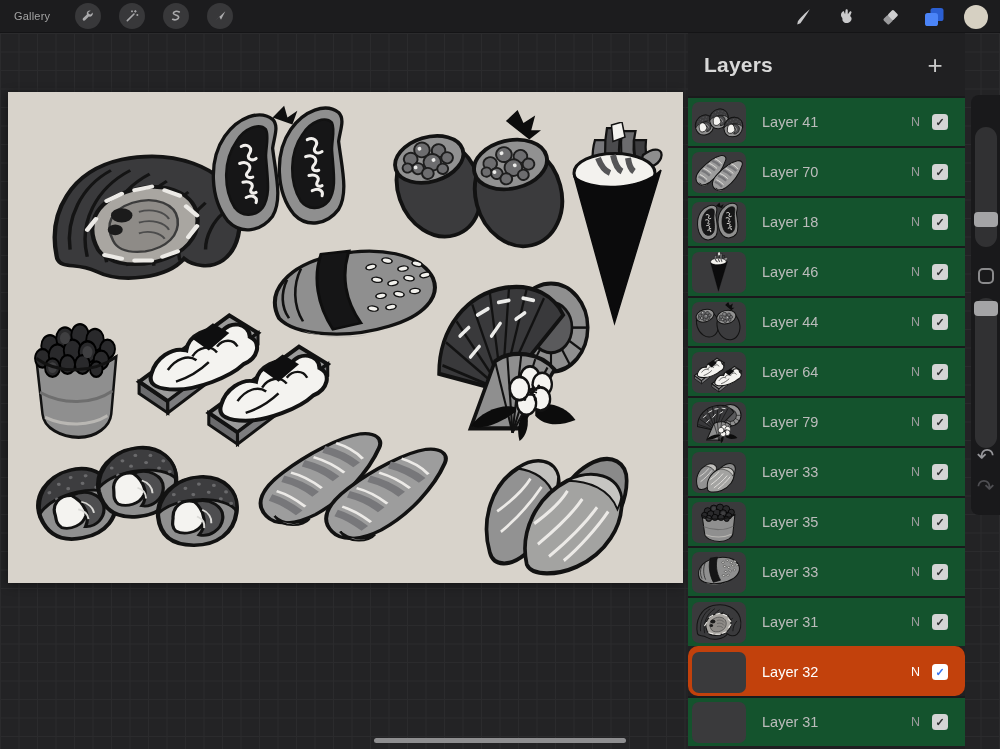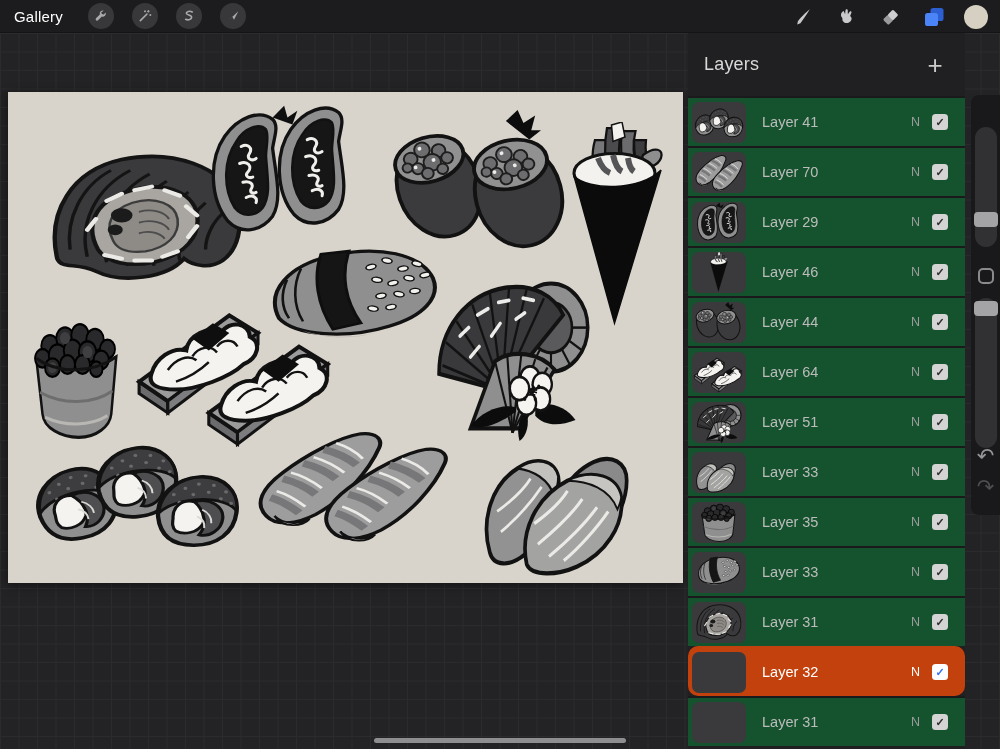--- a/index.html
+++ b/index.html
@@ -15,7 +15,7 @@
   .topbar { position:absolute; left:0; top:0; width:1000px; height:33px;
     background:#1c1c1e; border-bottom:1px solid #141416; display:flex; align-items:center; z-index:30; }
   .tb-left { display:flex; align-items:center; gap:0; }
-  .gallery { color:#ffffff; font-size:15px; padding:0 16px 0 14px; letter-spacing:.2px; }
+  .gallery { color:#a3a3a3; font-size:11px; padding:0 16px 0 14px; letter-spacing:.2px; }
   .tool-circle { width:26px; height:26px; border-radius:50%; background:#38383a;
     display:flex; align-items:center; justify-content:center; margin:0 9px; }
   .tool-circle svg { display:block; }

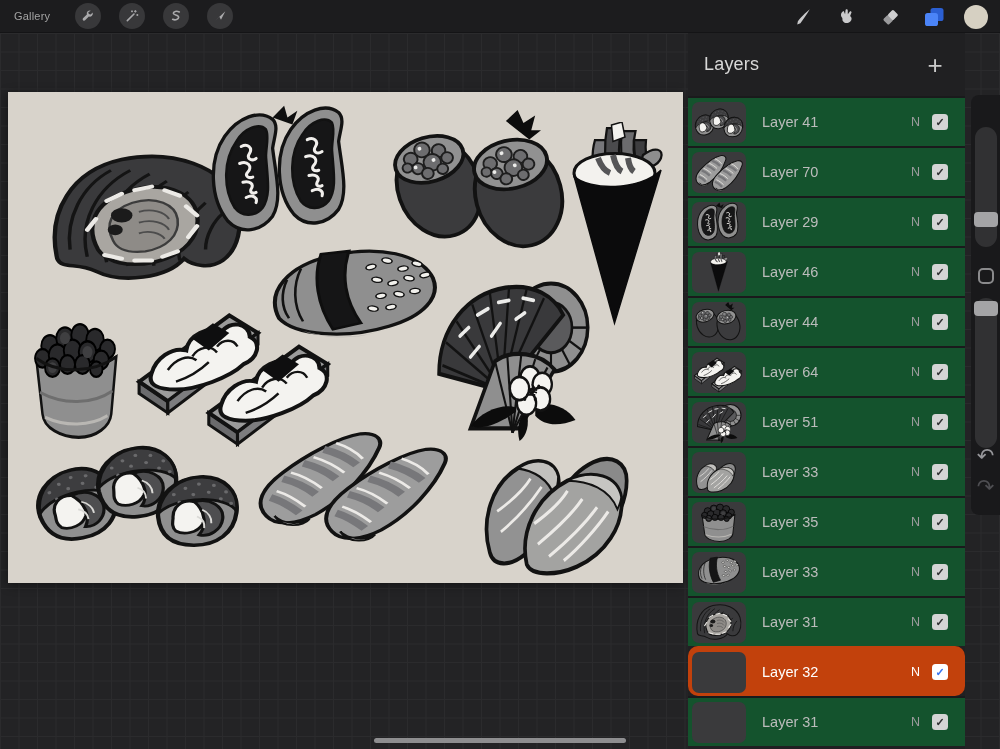--- a/index.html
+++ b/index.html
@@ -31,7 +31,7 @@
   .layers-panel { position:absolute; left:688px; top:33px; width:277px; height:716px;
     background:#202022; z-index:20; overflow:hidden; }
   .panel-header { height:63px; display:flex; align-items:center; padding:0 16px; }
-  .panel-title { color:#d8d8d8; font-size:18px; font-weight:400; letter-spacing:.2px; }
+  .panel-title { color:#d8d8d8; font-size:21px; font-weight:700; letter-spacing:.2px; }
   .add-btn { margin-left:auto; color:#cacaca; font-size:26px; font-weight:200; line-height:20px;
     width:28px; text-align:center; }
   .layer-list { position:relative; }

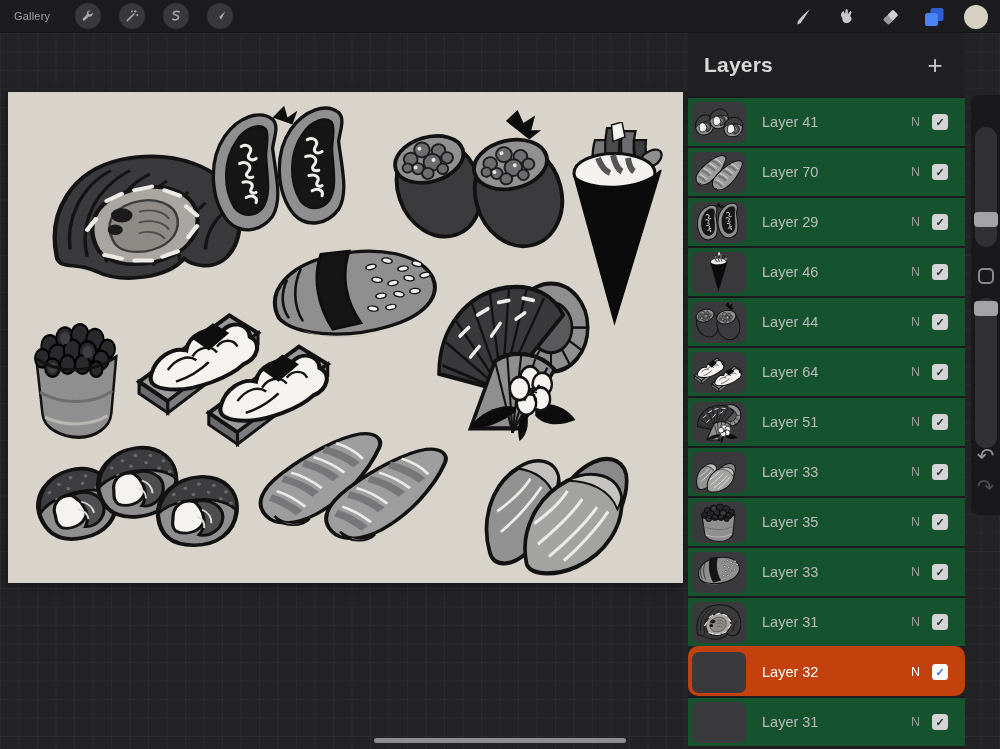--- a/index.html
+++ b/index.html
@@ -471,7 +471,7 @@
               <use href="#sym-inari"></use>
             </svg>
           </div>
-          <span class="layer-label">Layer 29</span>
+          <span class="layer-label">Layer 18</span>
           <div class="row-right">
             <span class="blend-badge">N</span>
             <span class="vis-check">✓</span>

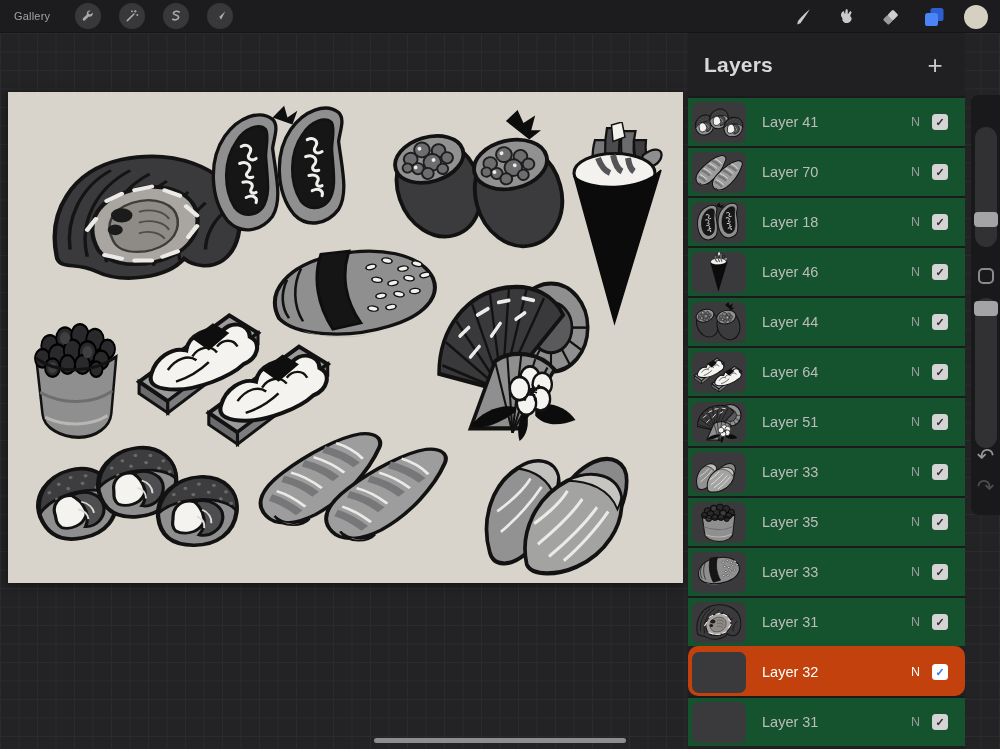--- a/index.html
+++ b/index.html
@@ -519,7 +519,7 @@
               <use href="#sym-fan"></use>
             </svg>
           </div>
-          <span class="layer-label">Layer 51</span>
+          <span class="layer-label">Layer 79</span>
           <div class="row-right">
             <span class="blend-badge">N</span>
             <span class="vis-check">✓</span>

